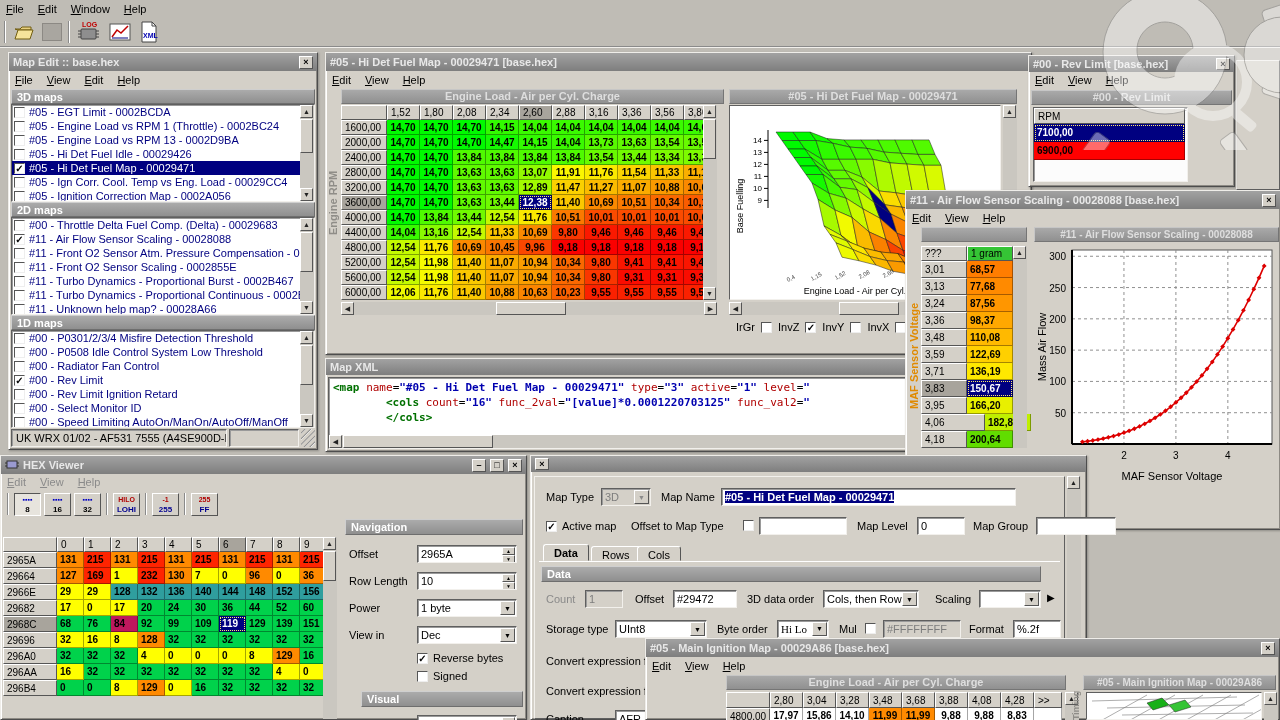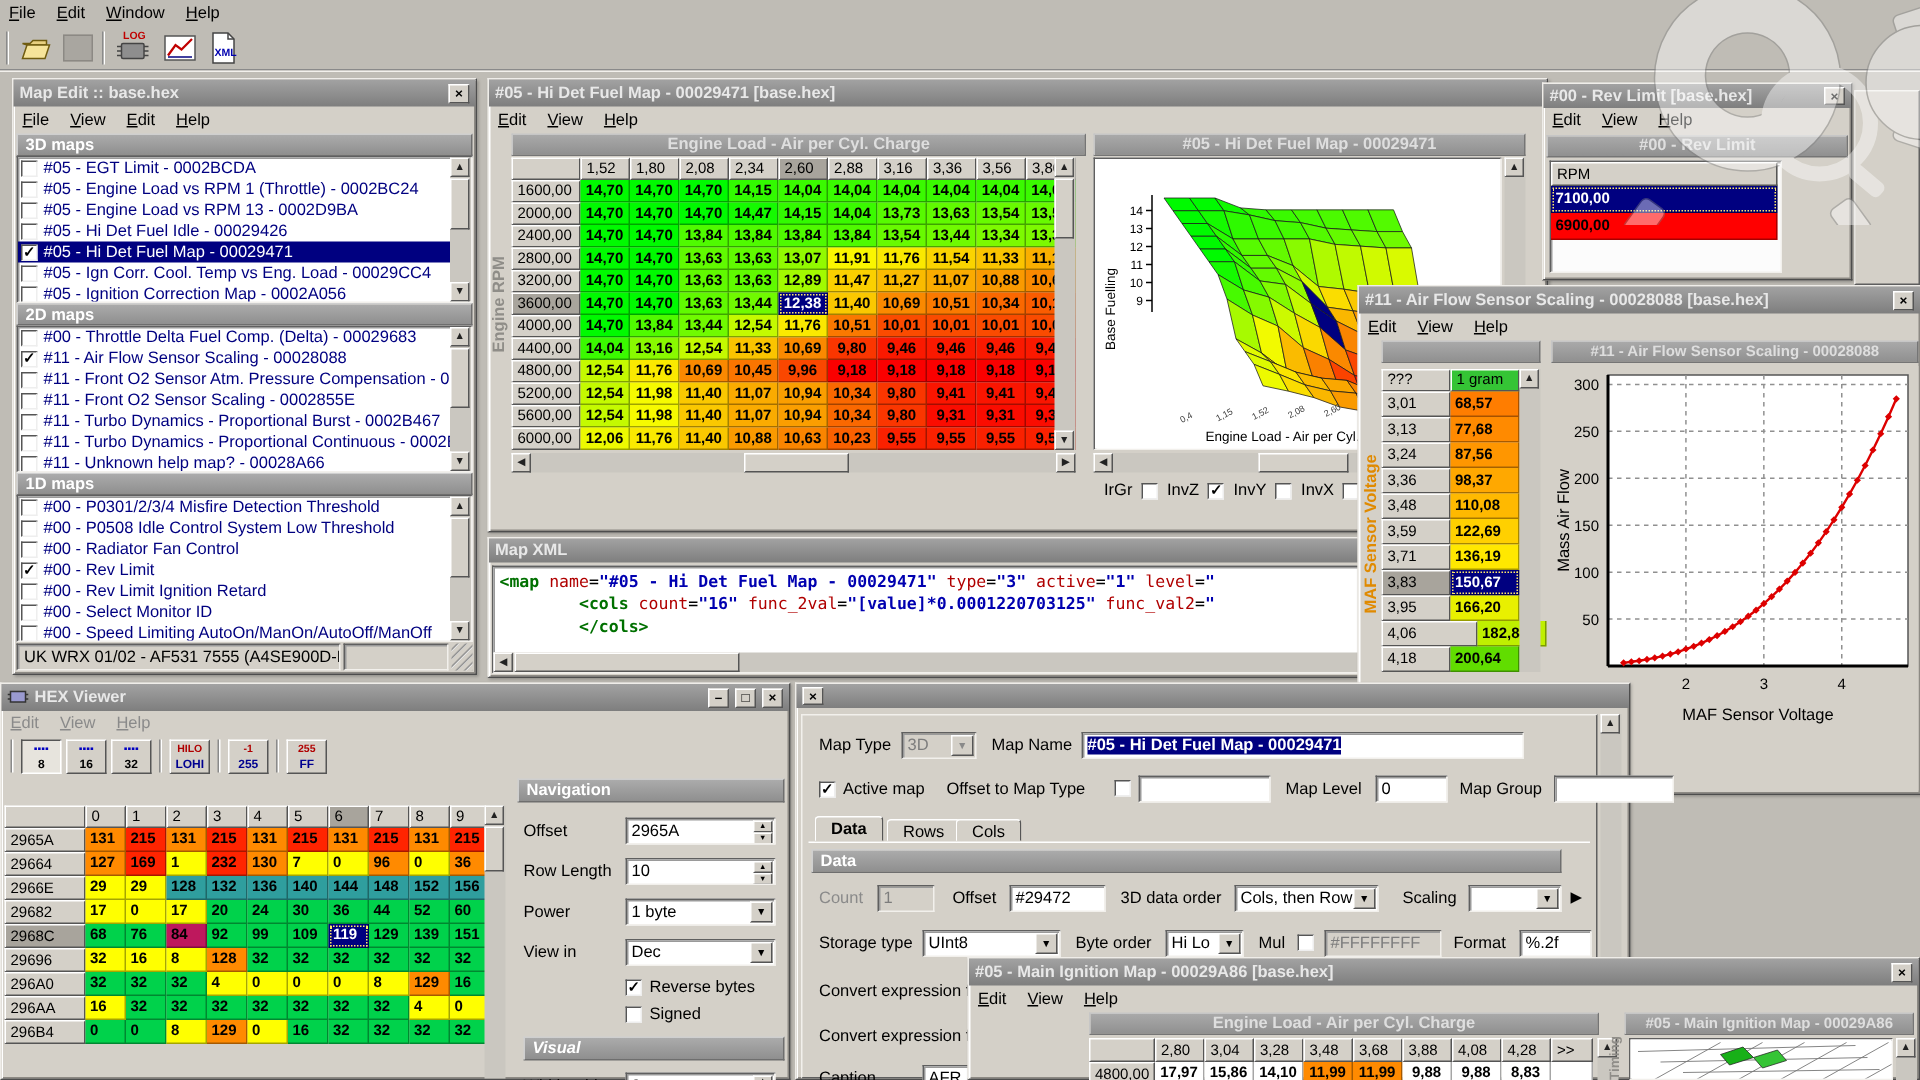--- a/index.html
+++ b/index.html
@@ -939,7 +939,7 @@
   <span class="lab" style="left:15px;top:164px;">Storage type</span>
   <div class="fld" style="left:84px;top:164px;width:92px;"><span>UInt8</span><span class="ddb">▼</span></div>
   <span class="lab" style="left:186px;top:164px;">Byte order</span>
-  <div class="fld" style="left:246px;top:164px;width:52px;"><span>Hi Lo</span><span class="ddb">▼</span></div>
+  <div class="fld" style="left:246px;top:164px;width:52px;font-family:Liberation Serif, serif;"><span>Hi Lo</span><span class="ddb">▼</span></div>
   <span class="lab" style="left:308px;top:164px;">Mul</span>
   <span class="cb" style="position:absolute;left:334px;top:167px;"></span>
   <div class="fld dis" style="left:352px;top:164px;width:78px;">#FFFFFFFF</div>

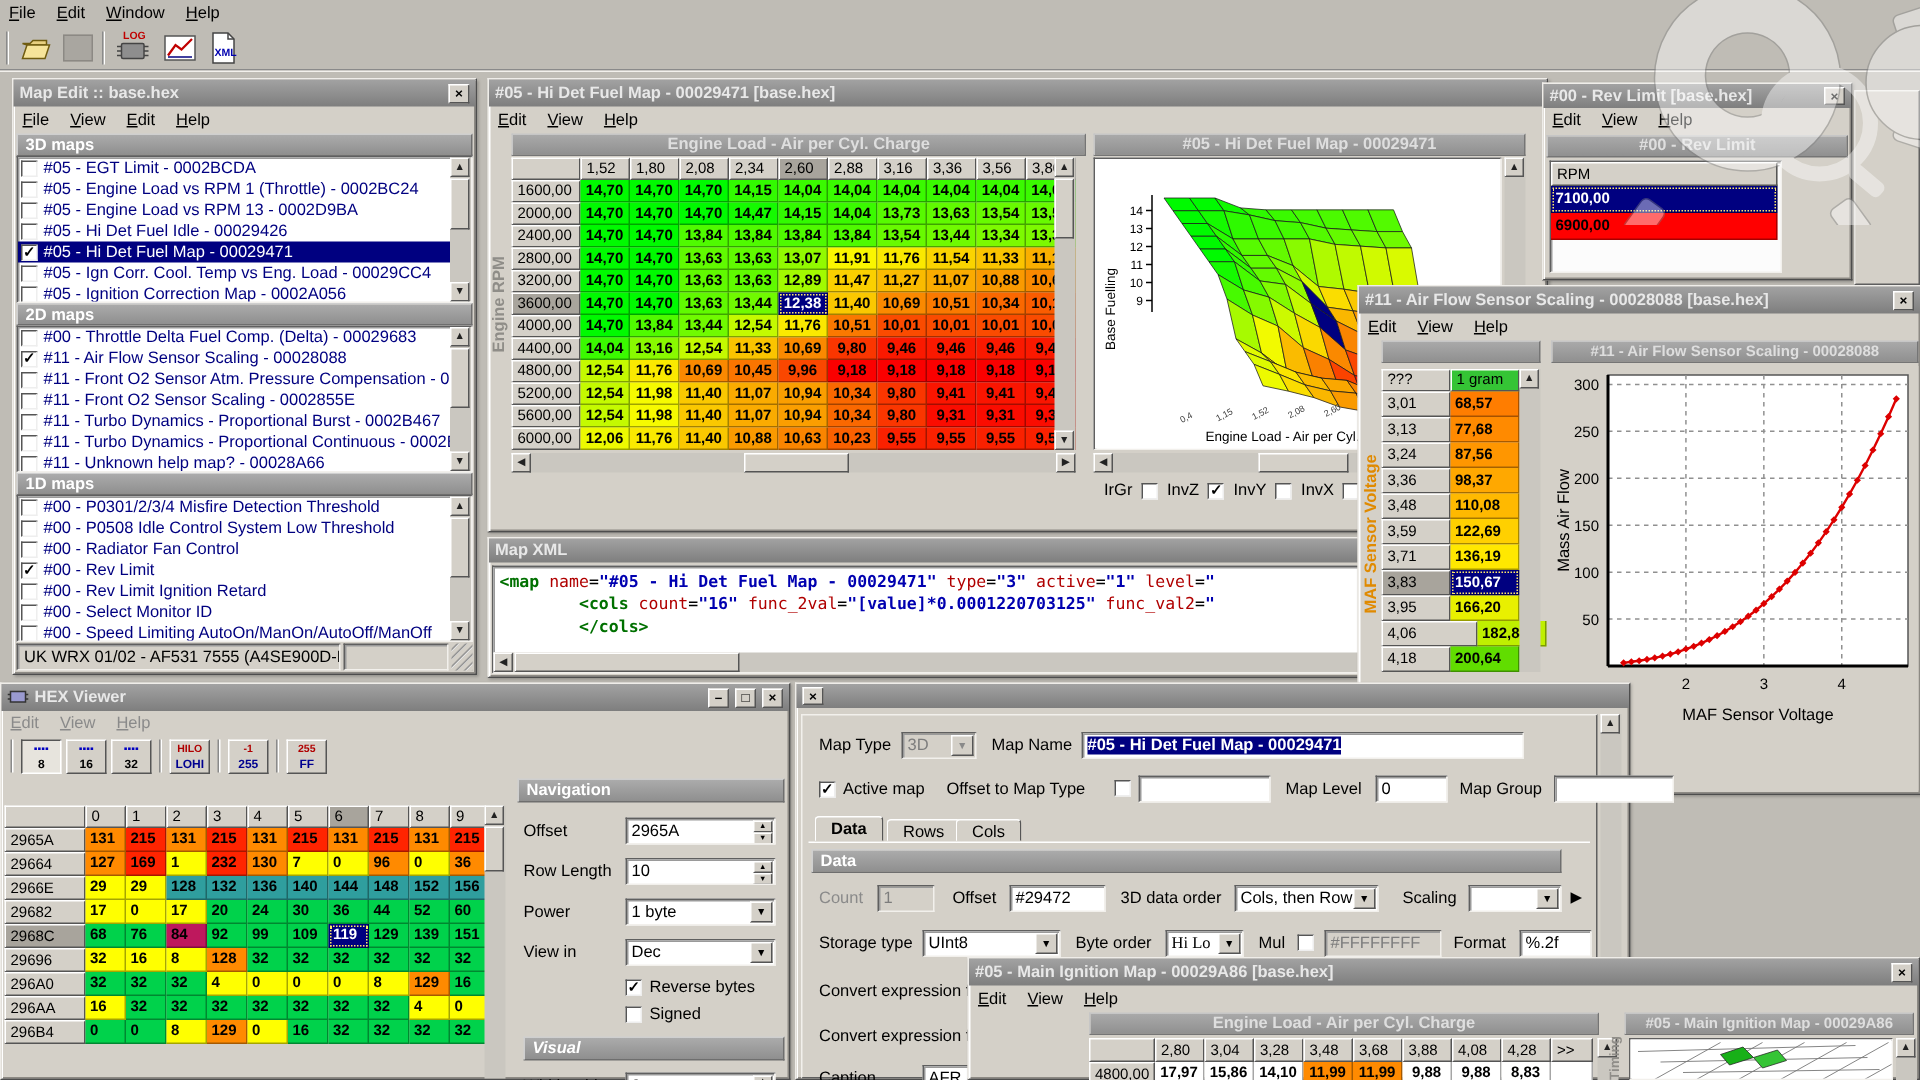--- a/index.html
+++ b/index.html
@@ -891,7 +891,7 @@
         <span class="cb"></span>
         <span>Signed</span>
       </div>
-    <div class="hdrbar" style="position:absolute;left:4px;right:0;top:172px;height:16px;font-style:italic;">Visual</div>
+    <div class="hdrbar" style="position:absolute;left:16px;right:0;top:172px;height:16px;">Visual</div>
     <span class="lab" style="left:4px;top:196px;">Width add</span>
     <div class="fld" style="left:72px;top:196px;width:100px;"><span>0</span><span class="spin">
           <div>▲</div>

